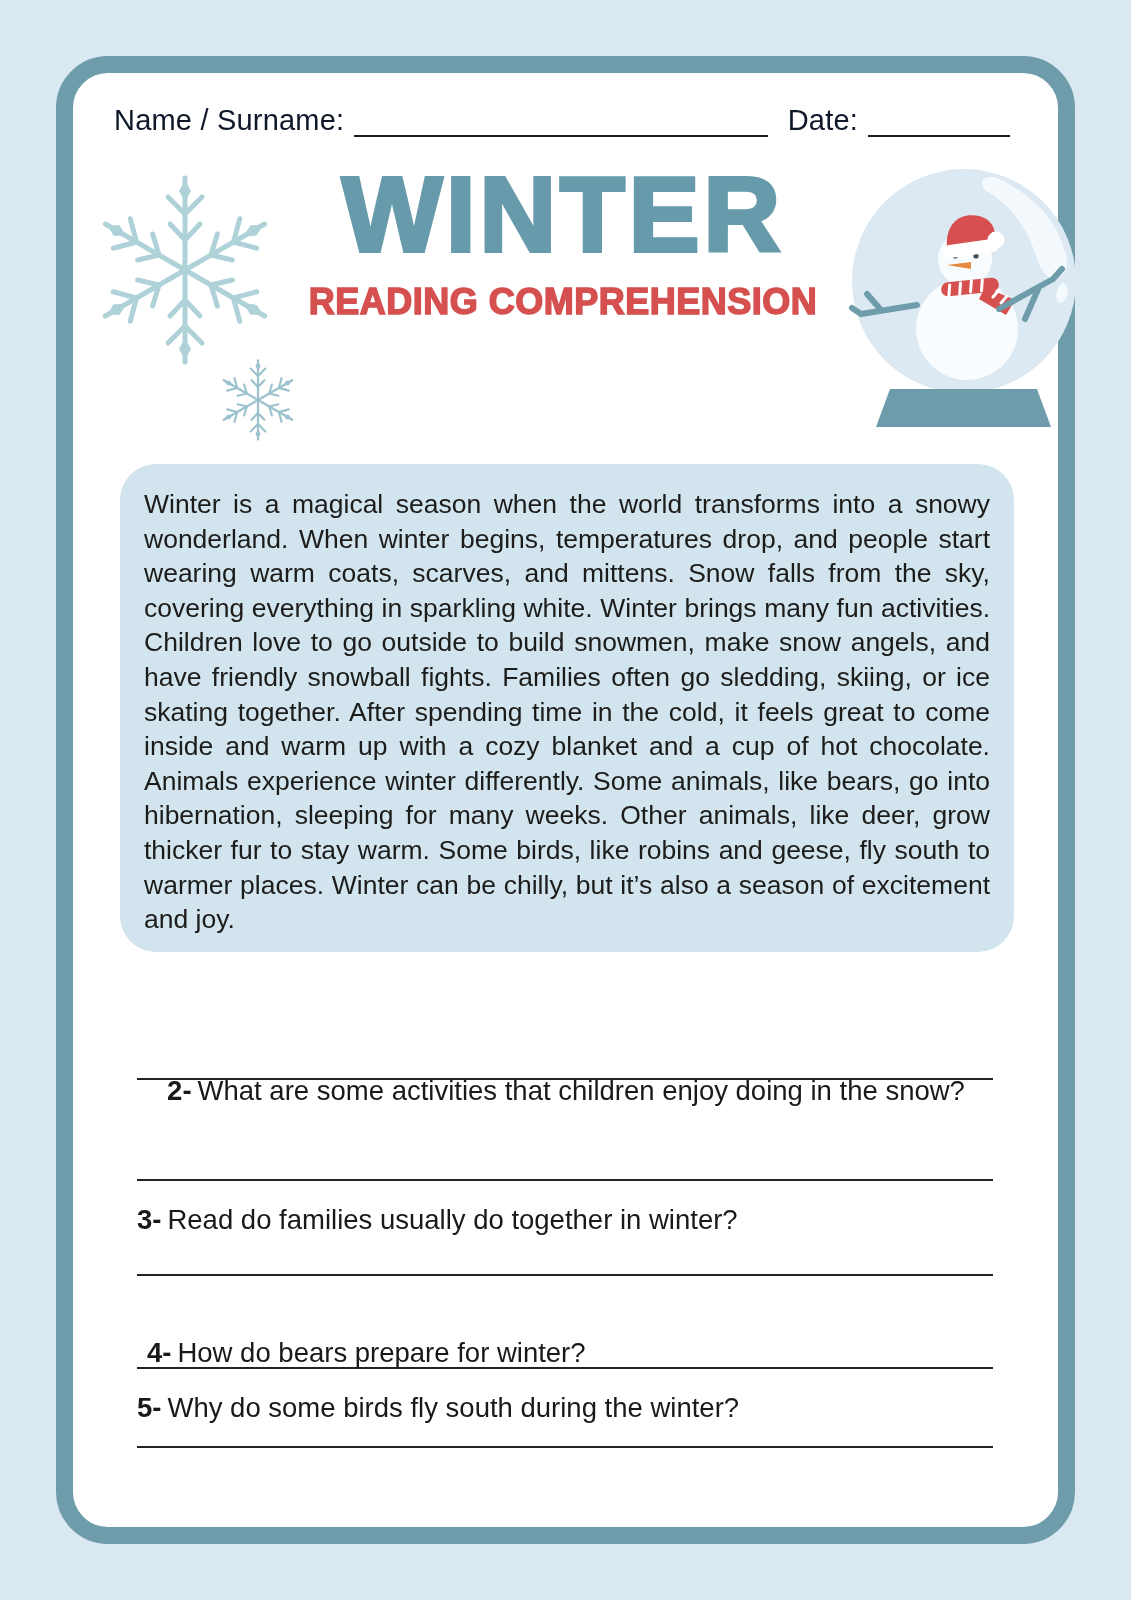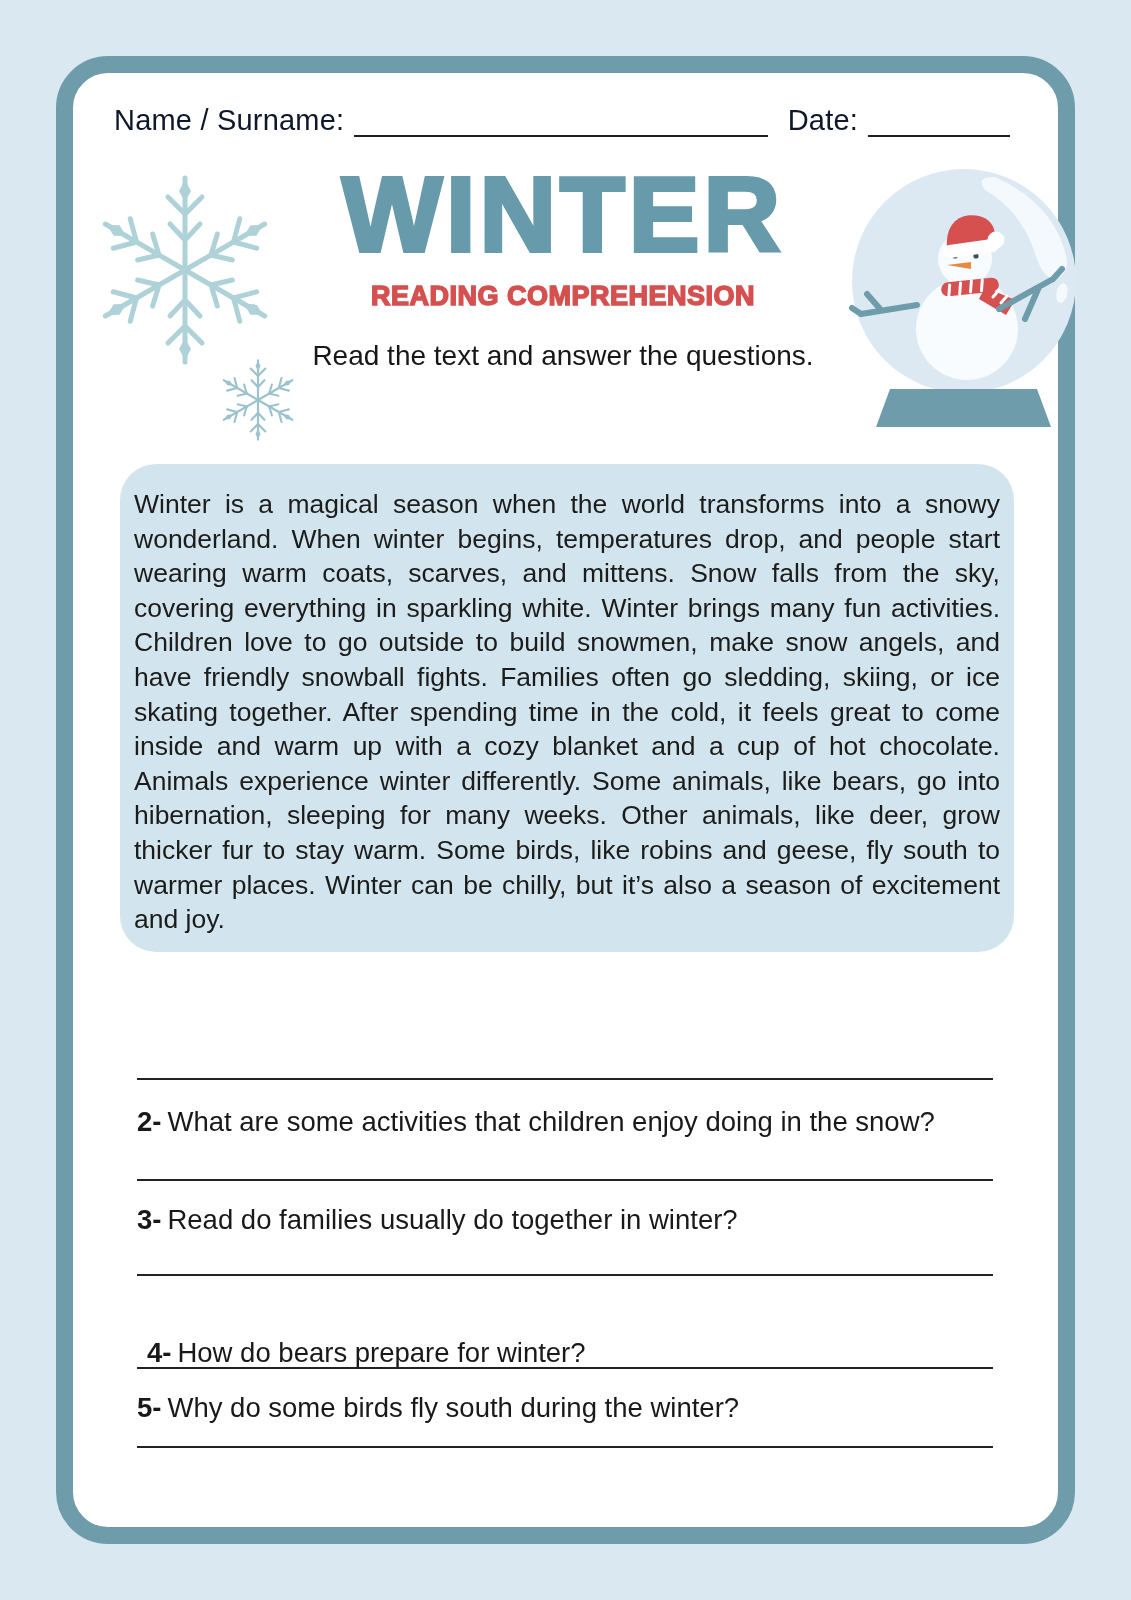--- a/index.html
+++ b/index.html
@@ -60,7 +60,7 @@
   }
   .subtitle {
     margin-top: 10px;
-    font-size: 27px; font-weight: bold; letter-spacing: 0.5px;
+    font-size: 36px; font-weight: bold; letter-spacing: 0.5px;
     color: #d5504f;
     -webkit-text-stroke: 1.5px #d5504f;
   }

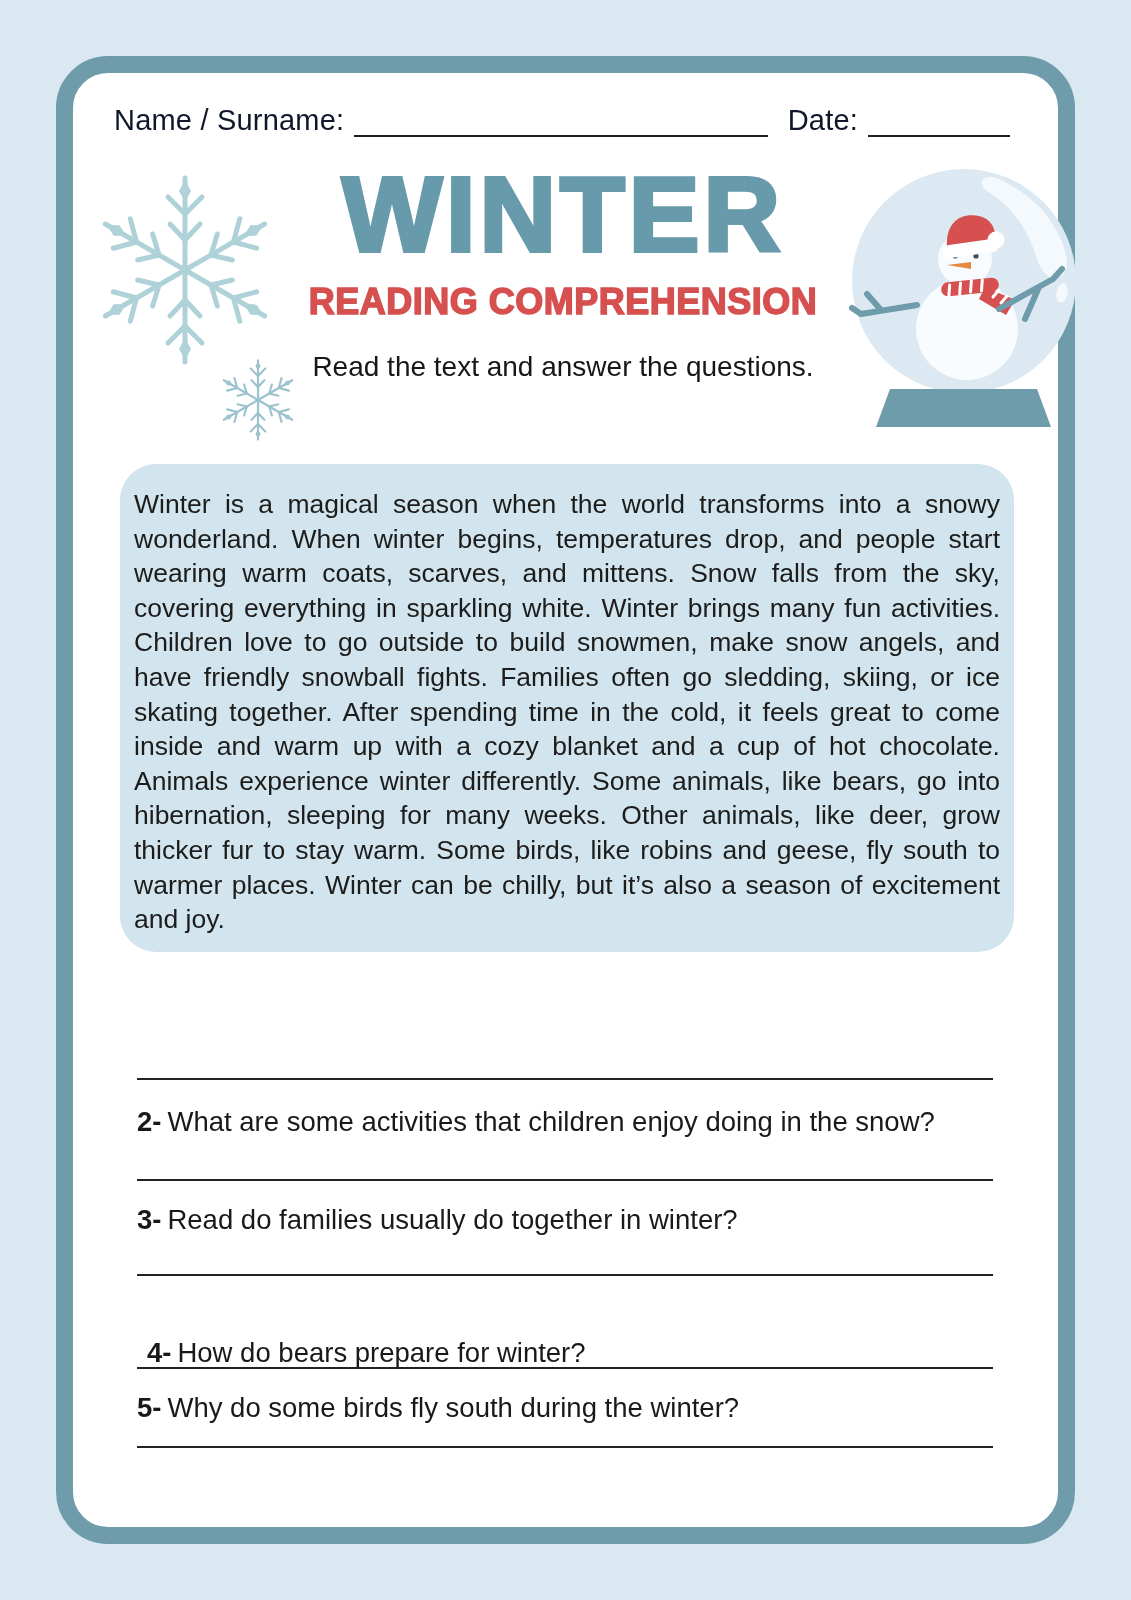--- a/index.html
+++ b/index.html
@@ -185,7 +185,6 @@
     <div class="hero">
       <div class="title">WINTER</div>
       <div class="subtitle">READING COMPREHENSION</div>
-      <div class="instruction">Read the text and answer the questions.</div>
     </div>
 
     <svg class="snow-globe" viewBox="0 0 232 262">

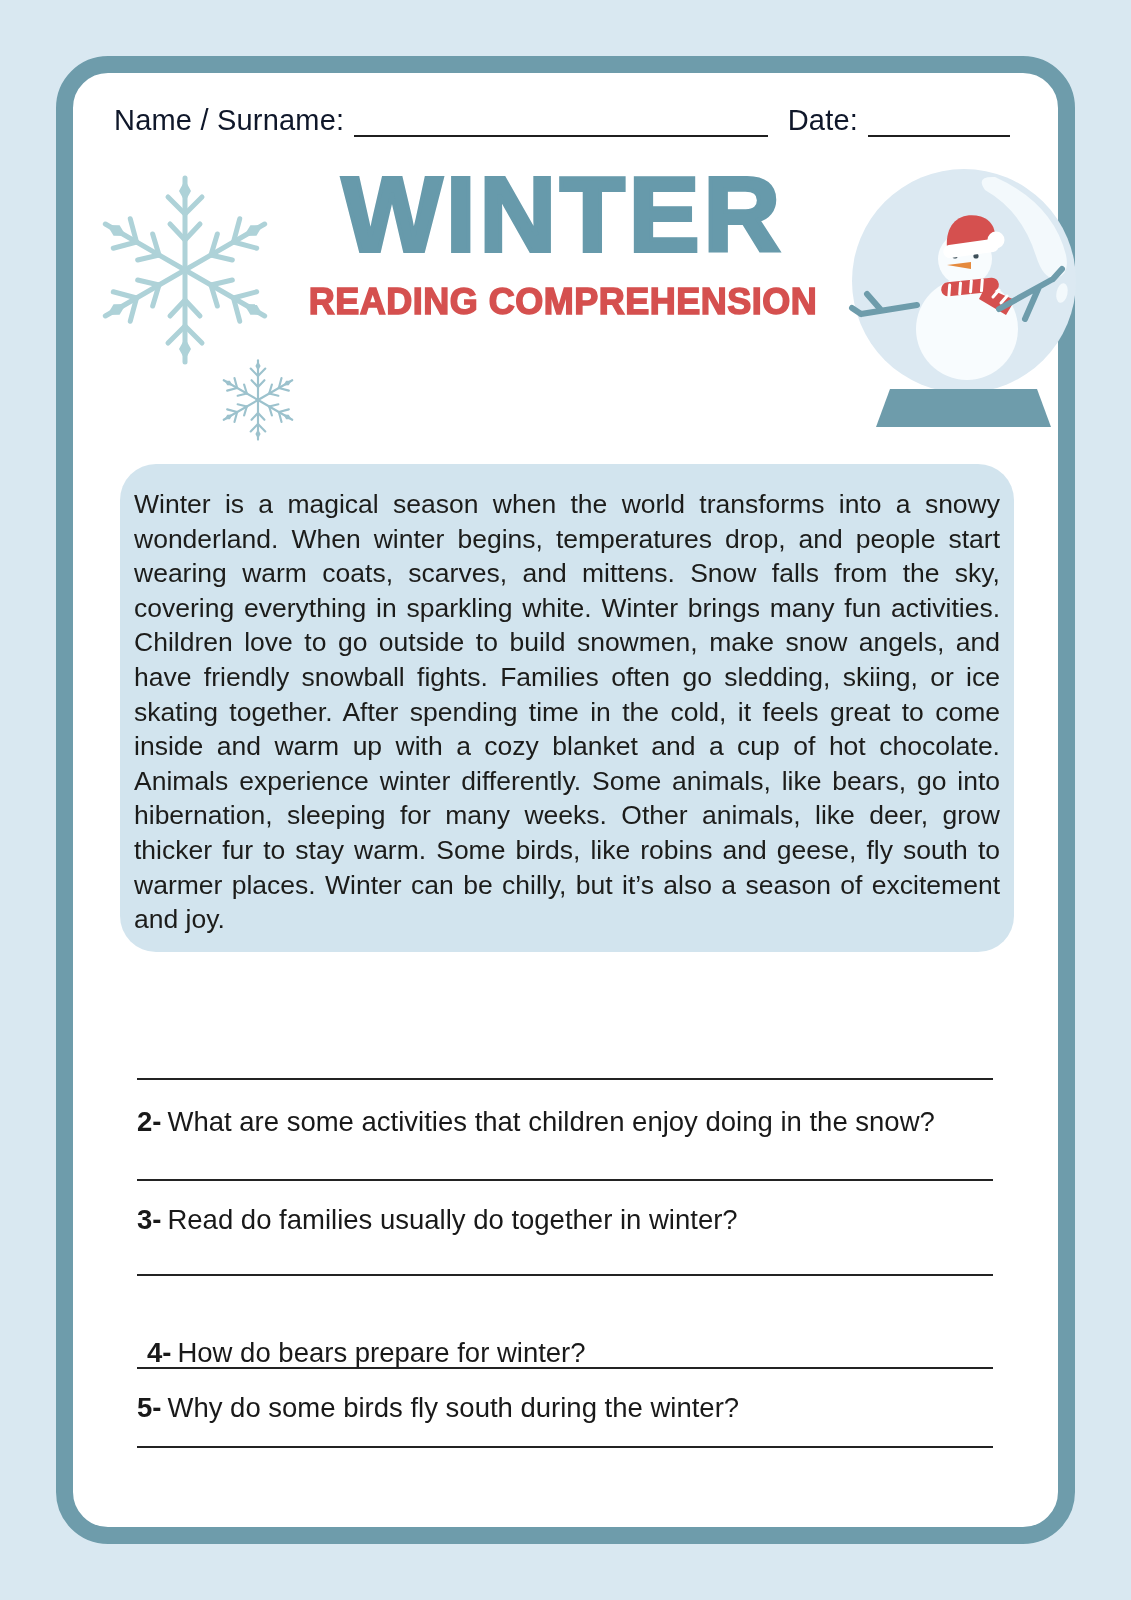--- a/index.html
+++ b/index.html
@@ -82,7 +82,7 @@
     box-sizing: border-box;
     background: #d2e4ee;
     border-radius: 36px;
-    padding: 23px 14px;
+    padding: 23px 24px;
     font-size: 26.5px; line-height: 34.6px;
     text-align: justify;
     color: #1c1c1a;

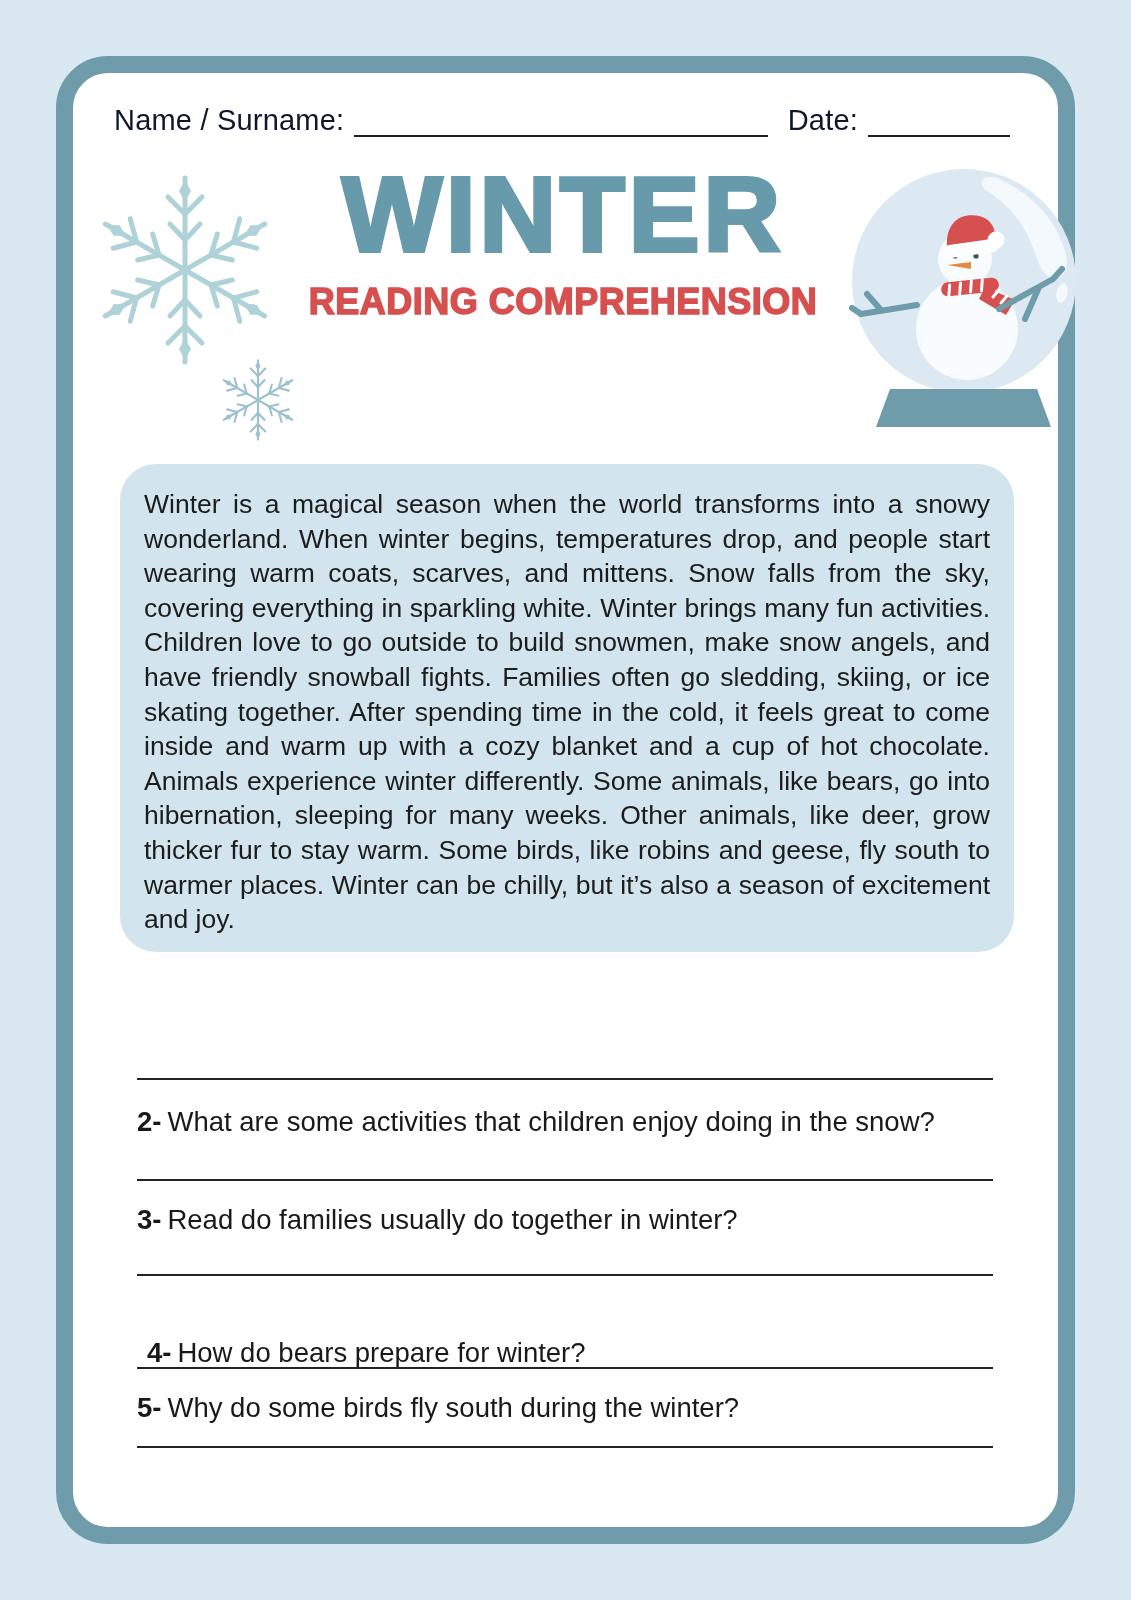--- a/index.html
+++ b/index.html
@@ -101,7 +101,7 @@
     border-top: 2.5px solid #232323; height: 0;
   }
   .q1 { top: 935px; }  .al1 { top: 1005px; }
-  .q2 { top: 1033px; } .al2 { top: 1106px; }
+  .q2 { top: 1002px; text-align: center; } .al2 { top: 1106px; }
   .q3 { top: 1131px; } .al3 { top: 1201px; }
   .q4 { top: 1264px; margin-left: 10px; } .al4 { top: 1294px; }
   .q5 { top: 1319px; } .al5 { top: 1373px; }

